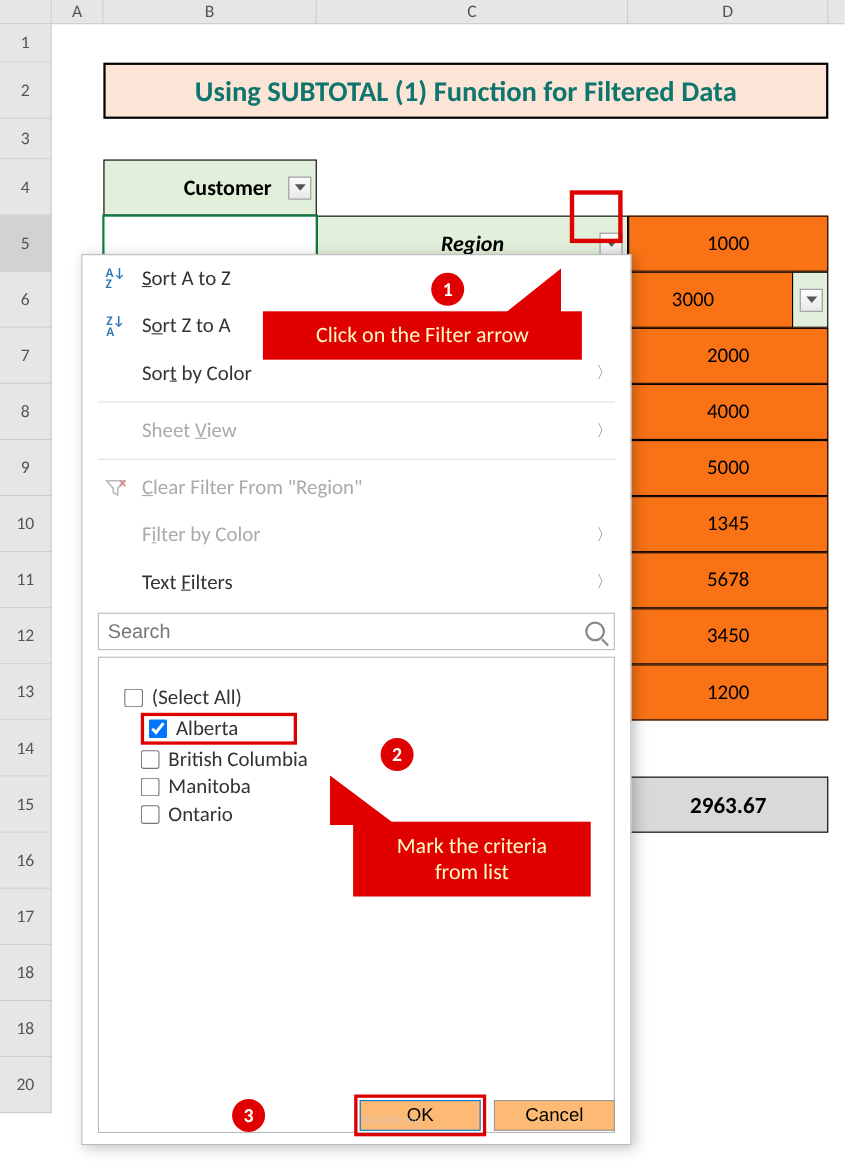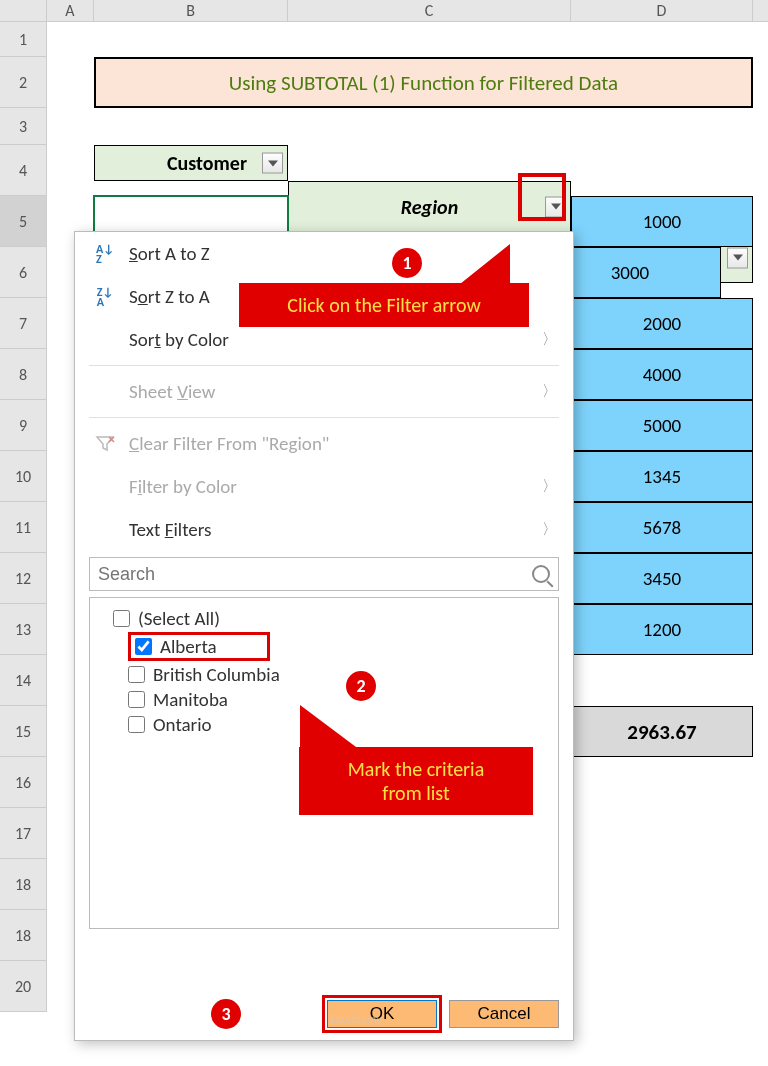--- a/index.html
+++ b/index.html
@@ -15,7 +15,7 @@
 .cells { position: absolute; left: 47px; top: 22px; }
 .cell { position: absolute; border-right: 1px solid #e0e0e0; border-bottom: 1px solid #e0e0e0; display: flex; align-items: center; justify-content: center; background: #7dd3fc; }
 
-.title-cell { background: #fce4d6; border: 2px solid #000; font-weight: normal; font-size: 21px; color: #4d7c0f; }
+.title-cell { background: #fce4d6; border: 2px solid #000; font-weight: bold; font-size: 26px; color: #0f766e; }
 .hdr-cell { background: #e2efda; border: 1.5px solid #000; font-weight: bold; font-size: 20px; justify-content: center; padding: 0 6px; position: relative; }
 .filter-arrow { position: absolute; right: 4px; top: 50%; transform: translateY(-50%); width: 21px; height: 21px; border: 1px solid #999; background: linear-gradient(#fdfdfd,#e8e8e8); display: flex; align-items: center; justify-content: center; }
 .filter-arrow::after { content: ""; border-left: 5px solid transparent; border-right: 5px solid transparent; border-top: 6px solid #555; }

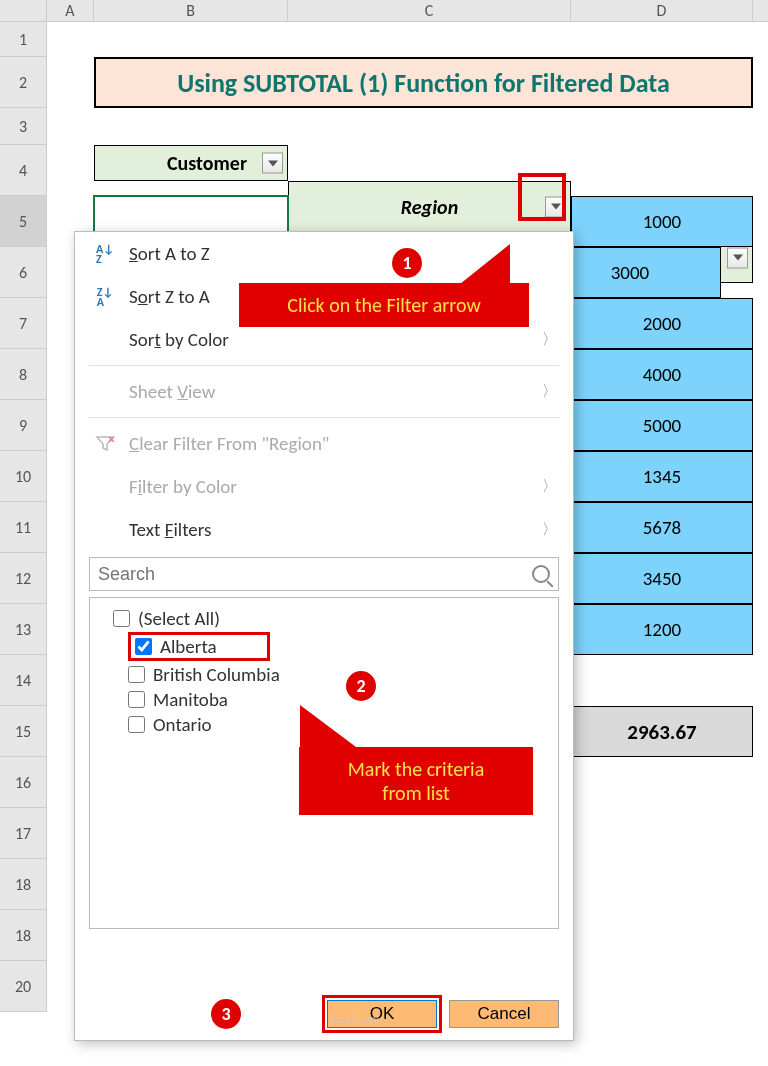--- a/index.html
+++ b/index.html
@@ -92,7 +92,7 @@
     </div>
   <div class="cells" id="cells">
       <div class="cell title-cell" style="left: 47px; top: 35px; width: 659px; height: 51px;">Using SUBTOTAL (1)  Function for Filtered Data</div>
-      <div class="cell hdr-cell" style="left: 47px; top: 123px; width: 194px; height: 36px; padding-left: 38px;">Customer<span class="filter-arrow"></span></div>
+      <div class="cell hdr-cell" style="left: 47px; top: 123px; width: 194px; height: 51px; padding-left: 38px;">Customer<span class="filter-arrow"></span></div>
       <div class="cell hdr-cell" style="left: 241px; top: 123px; width: 283px; height: 51px; font-style: italic;">Region<span class="filter-arrow"></span></div>
       <div class="cell hdr-cell" style="left: 524px; top: 123px; width: 182px; height: 51px;">Sales<span class="filter-arrow"></span></div>
       <div class="cell sel-cell" style="left: 47px; top: 174px; width: 194px; height: 51px;"></div>

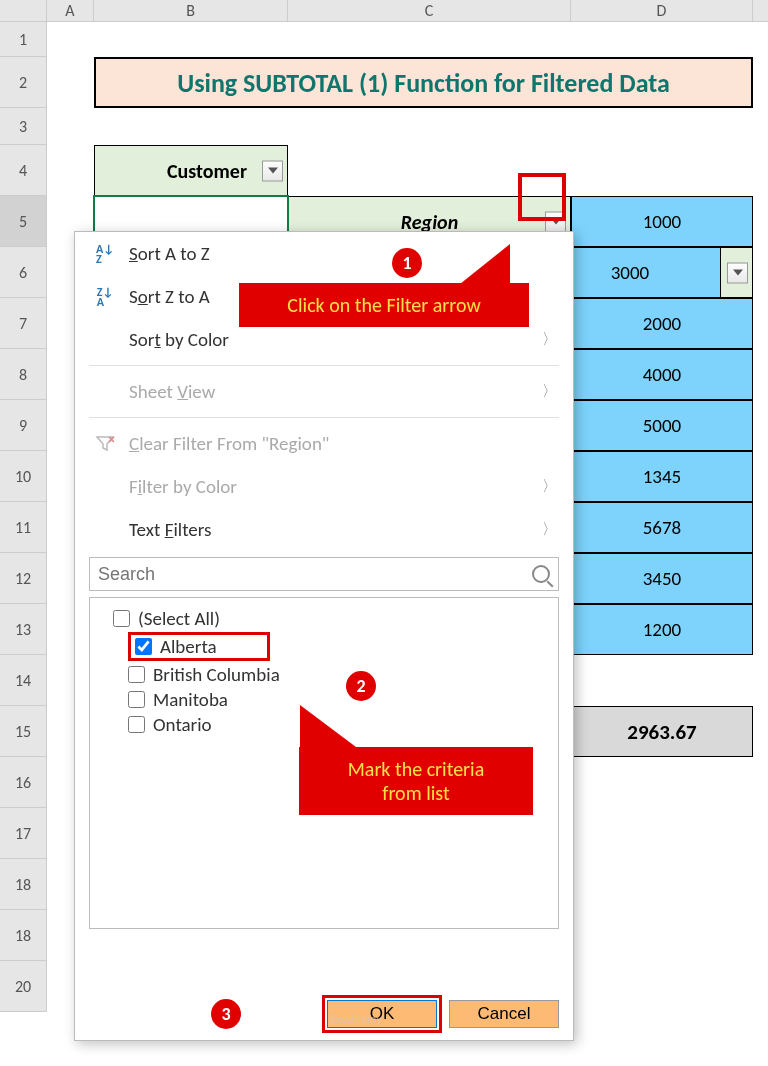--- a/index.html
+++ b/index.html
@@ -13,7 +13,7 @@
 .row-header.sel { background: #d2d2d2; }
 
 .cells { position: absolute; left: 47px; top: 22px; }
-.cell { position: absolute; border-right: 1px solid #e0e0e0; border-bottom: 1px solid #e0e0e0; display: flex; align-items: center; justify-content: center; background: #7dd3fc; }
+.cell { position: absolute; border-right: 1px solid #e0e0e0; border-bottom: 1px solid #e0e0e0; display: flex; align-items: center; justify-content: center; background: #f97316; }
 
 .title-cell { background: #fce4d6; border: 2px solid #000; font-weight: bold; font-size: 26px; color: #0f766e; }
 .hdr-cell { background: #e2efda; border: 1.5px solid #000; font-weight: bold; font-size: 20px; justify-content: center; padding: 0 6px; position: relative; }

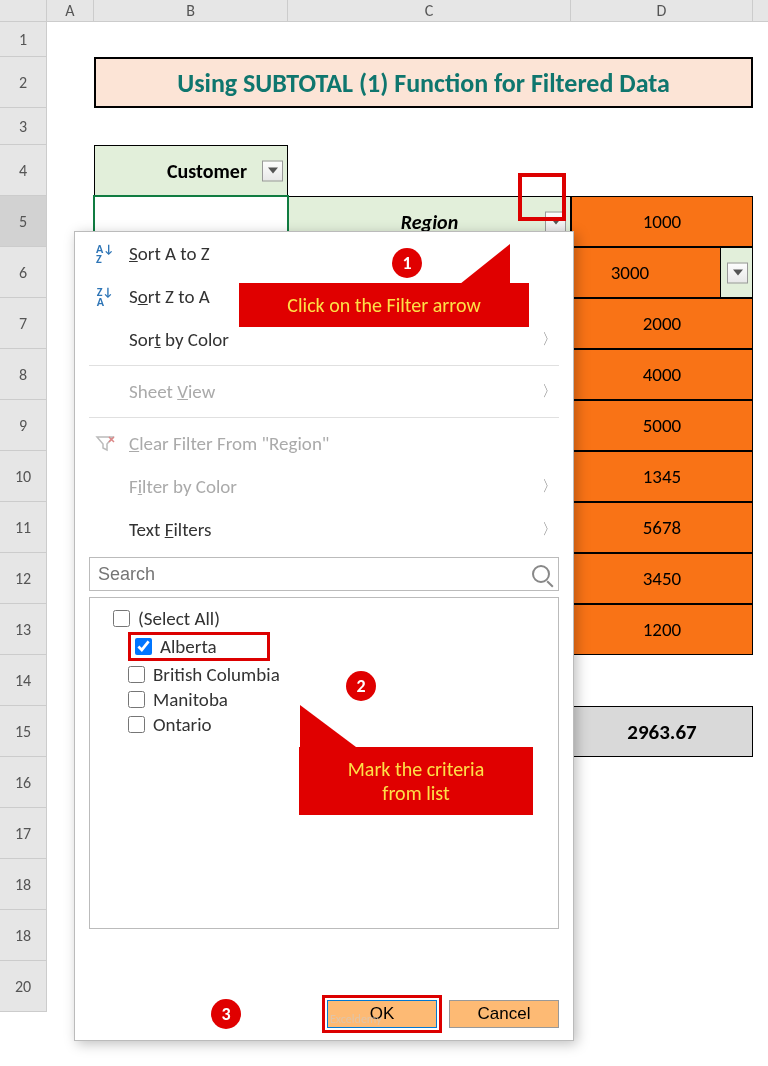--- a/index.html
+++ b/index.html
@@ -49,7 +49,7 @@
 .btn { width: 110px; height: 28px; border: 1px solid #999; background: #fdba74; font-size: 17px; cursor: pointer; display: flex; align-items: center; justify-content: center; }
 .btn.ok { border: 1px solid #0078d4; outline: 3px solid #dc0000; outline-offset: 2px; }
 
-.callout { position: absolute; background: #e00000; color: #fde047; padding: 10px 4px; font-size: 20px; text-align: center; z-index: 20; }
+.callout { position: absolute; background: #e00000; color: #fef9c3; padding: 10px 4px; font-size: 20px; text-align: center; z-index: 20; }
 .callout-tri { position: absolute; width: 0; height: 0; z-index: 19; }
 .num-badge { position: absolute; width: 30px; height: 30px; border-radius: 50%; background: #e00000; color: #fff; display: flex; align-items: center; justify-content: center; font-weight: bold; font-size: 18px; z-index: 21; }
 

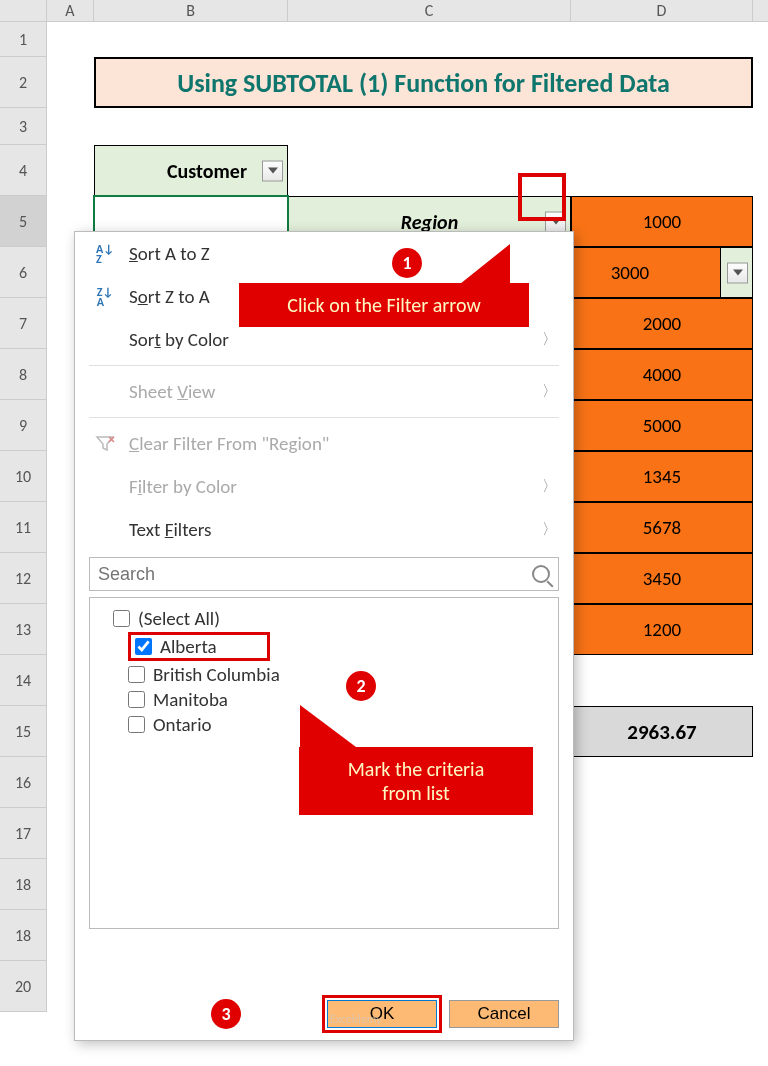--- a/index.html
+++ b/index.html
@@ -39,7 +39,7 @@
 .search-icon { width: 18px; height: 18px; border: 2px solid #888; border-radius: 50%; position: relative; }
 .search-icon::after { content: ""; position: absolute; width: 8px; height: 2px; background: #888; bottom: -4px; right: -6px; transform: rotate(45deg); }
 
-.filter-list { margin: 4px 14px; border: 1px solid #bbb; height: 332px; padding: 8px 8px; overflow: auto; }
+.filter-list { margin: 4px 14px; border: 1px solid #bbb; height: 433px; padding: 24px 8px; overflow: auto; }
 .filter-item { display: flex; align-items: center; padding: 1px 0 1px 30px; font-size: 19px; }
 .filter-item input { width: 17px; height: 17px; margin-right: 8px; }
 .filter-item.root { padding-left: 15px; }

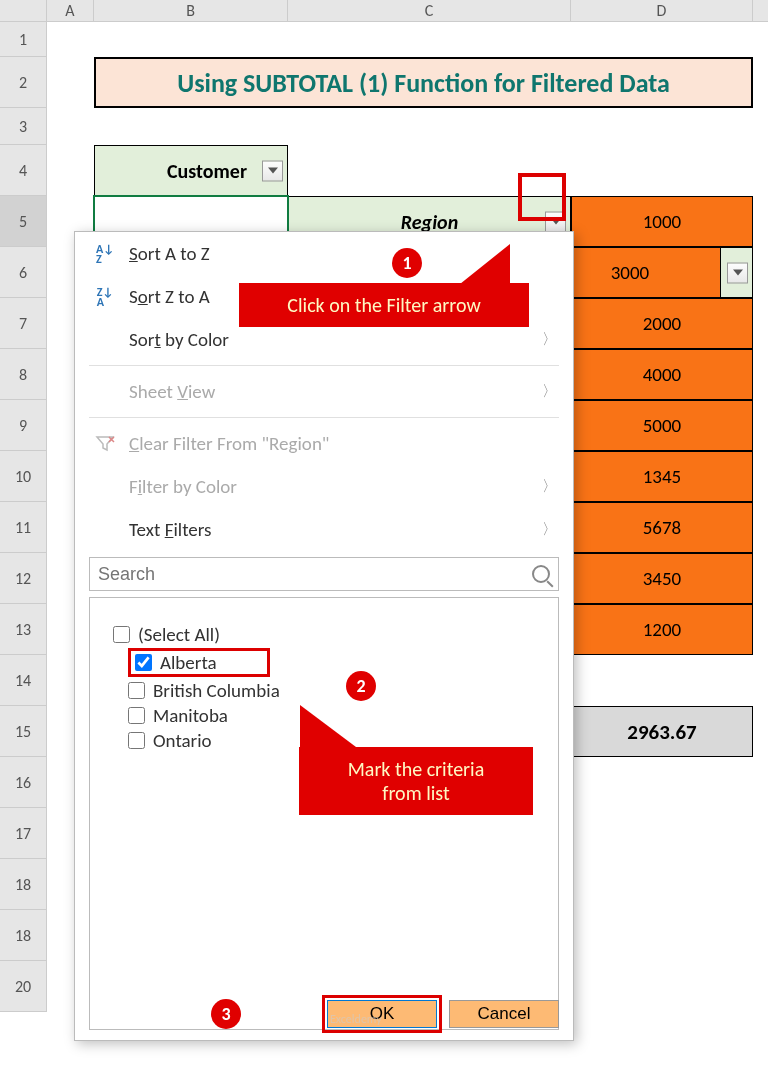--- a/index.html
+++ b/index.html
@@ -193,7 +193,7 @@
 <div style="position:absolute;left:522px;top:177px;width:40px;height:40px;outline:4px solid #dc0000;z-index:18"></div>
 
 <div class="num-badge" style="left:346px;top:671px">2</div>
-<div class="callout" style="left:299px;top:747px;width:234px">Mark the criteria<br>from list</div>
+<div class="callout" style="left:321px;top:747px;width:216px">Mark the criteria<br>from list</div>
 <div class="callout-tri" style="left:300px;top:705px;border-left:0 solid transparent;border-right:60px solid transparent;border-bottom:45px solid #e00000"></div>
 
 <div class="num-badge" style="left:211px;top:999px">3</div>

